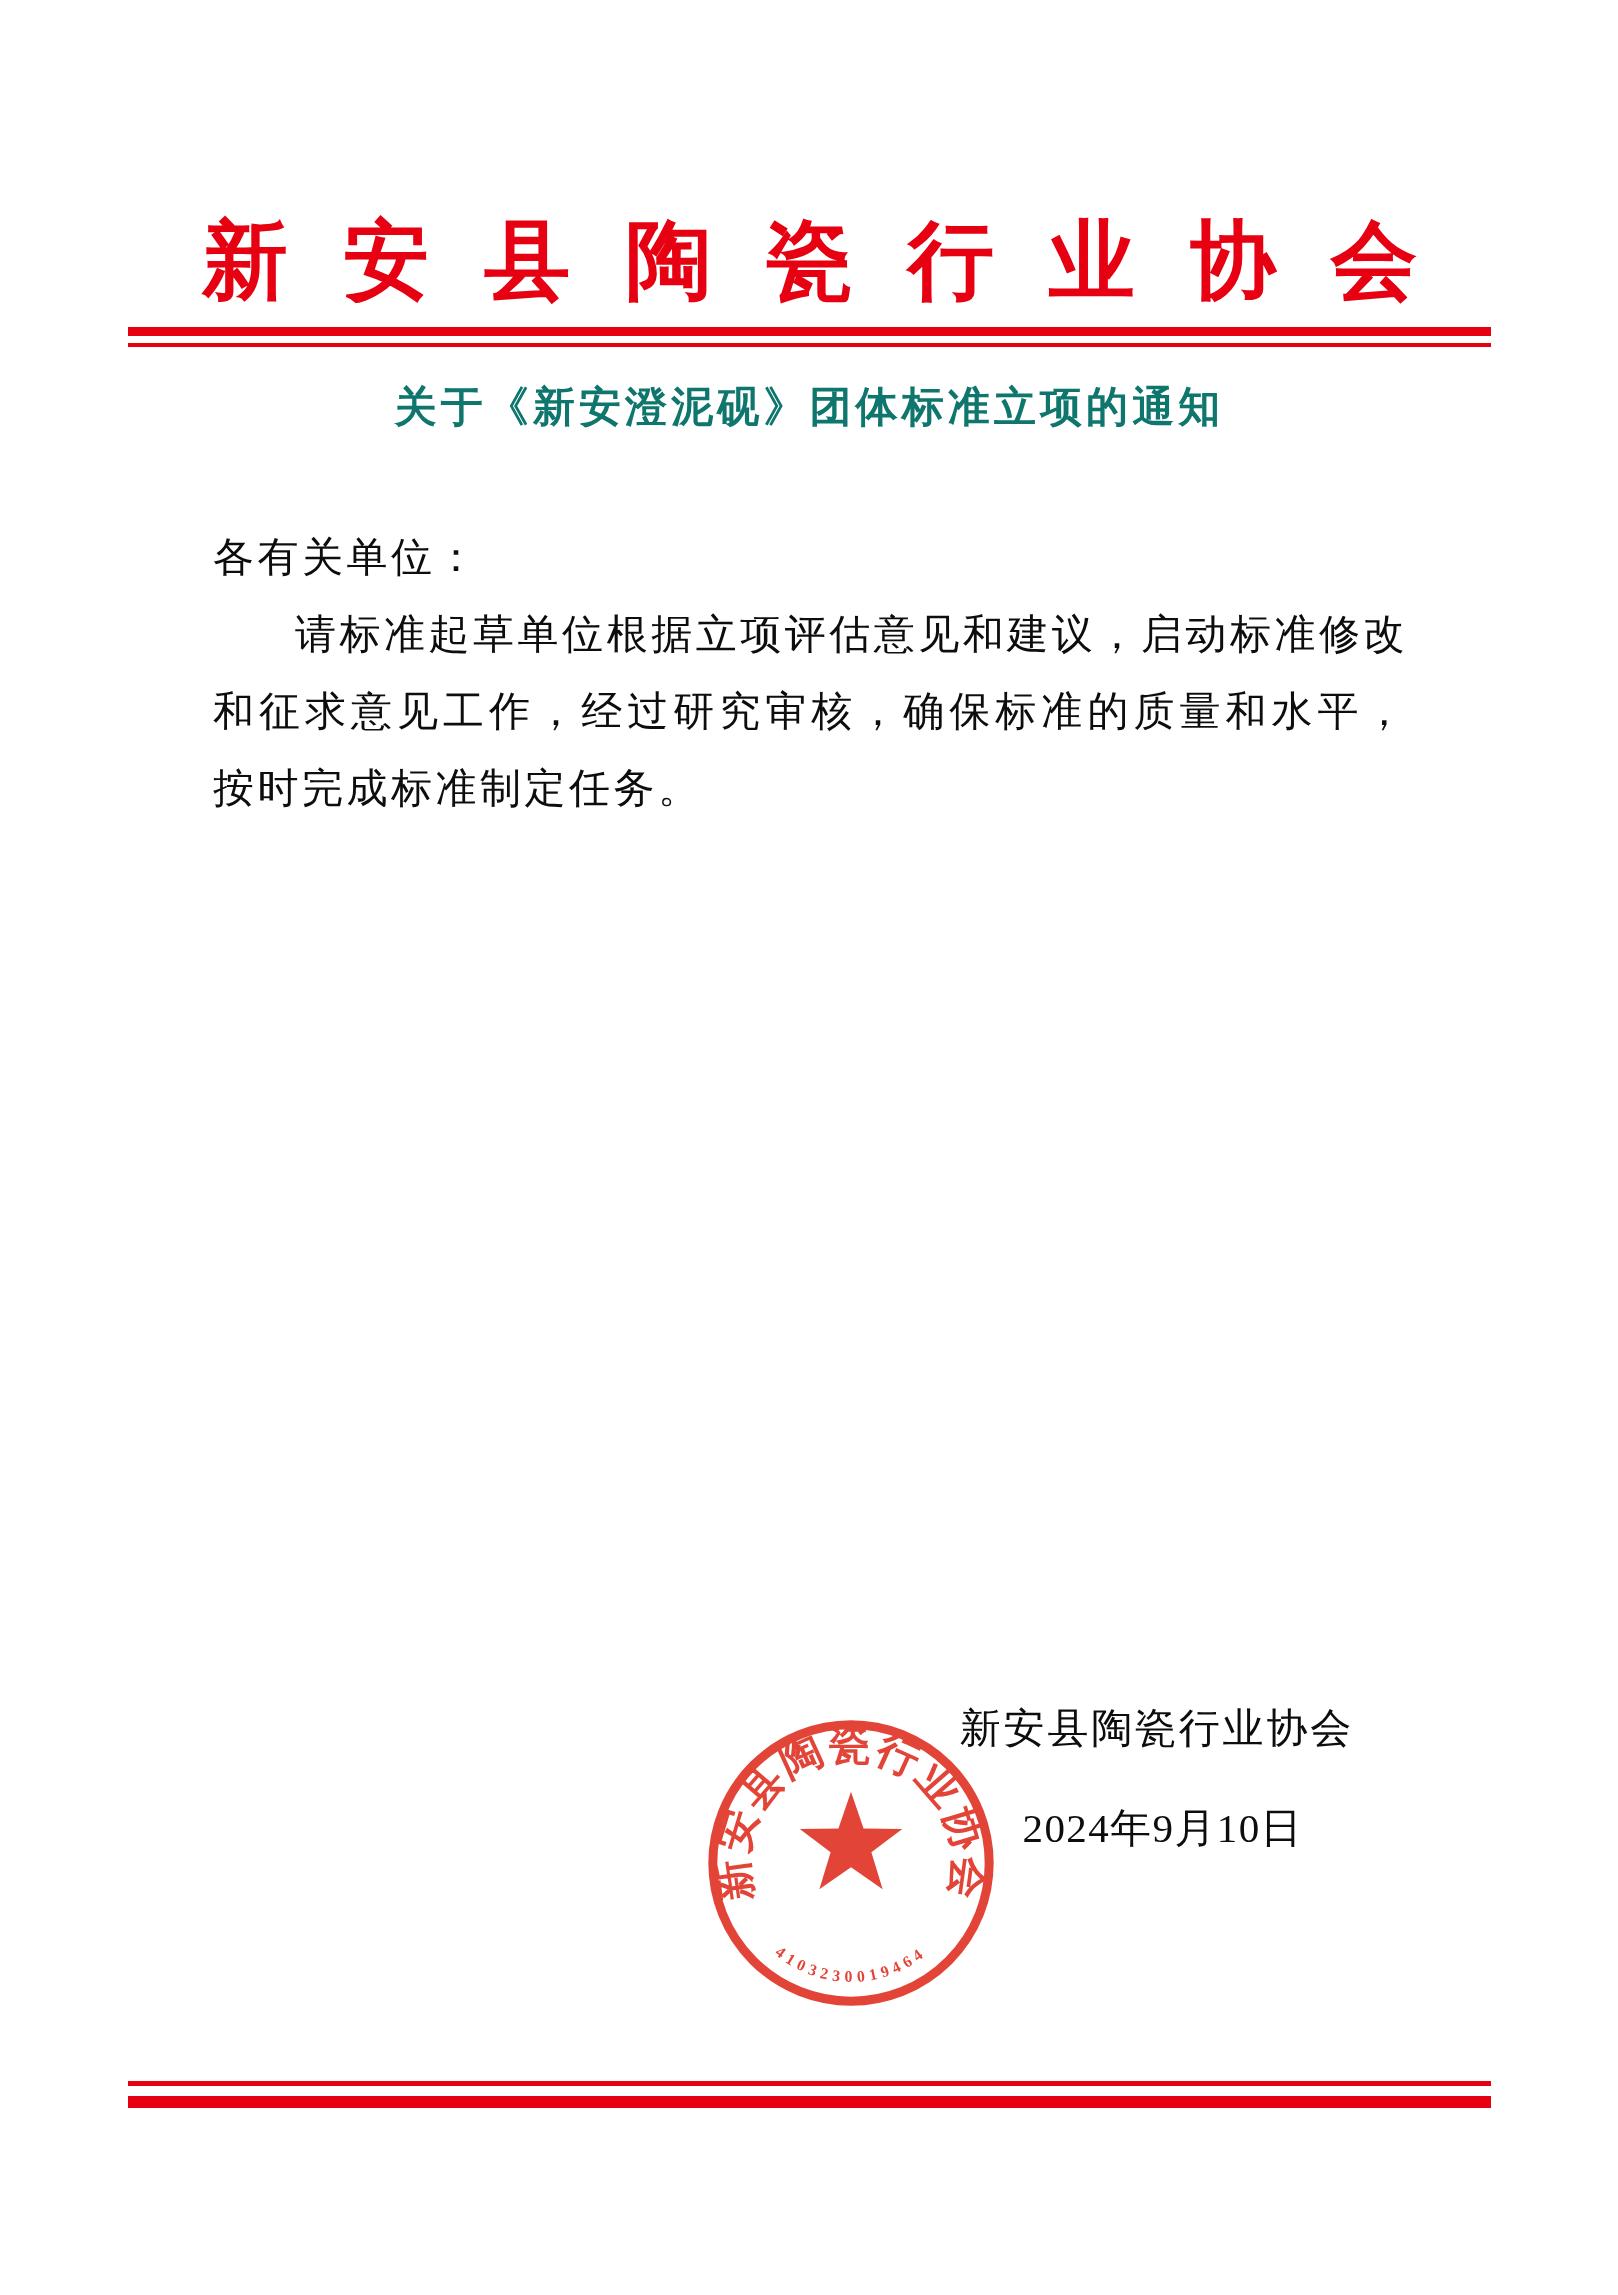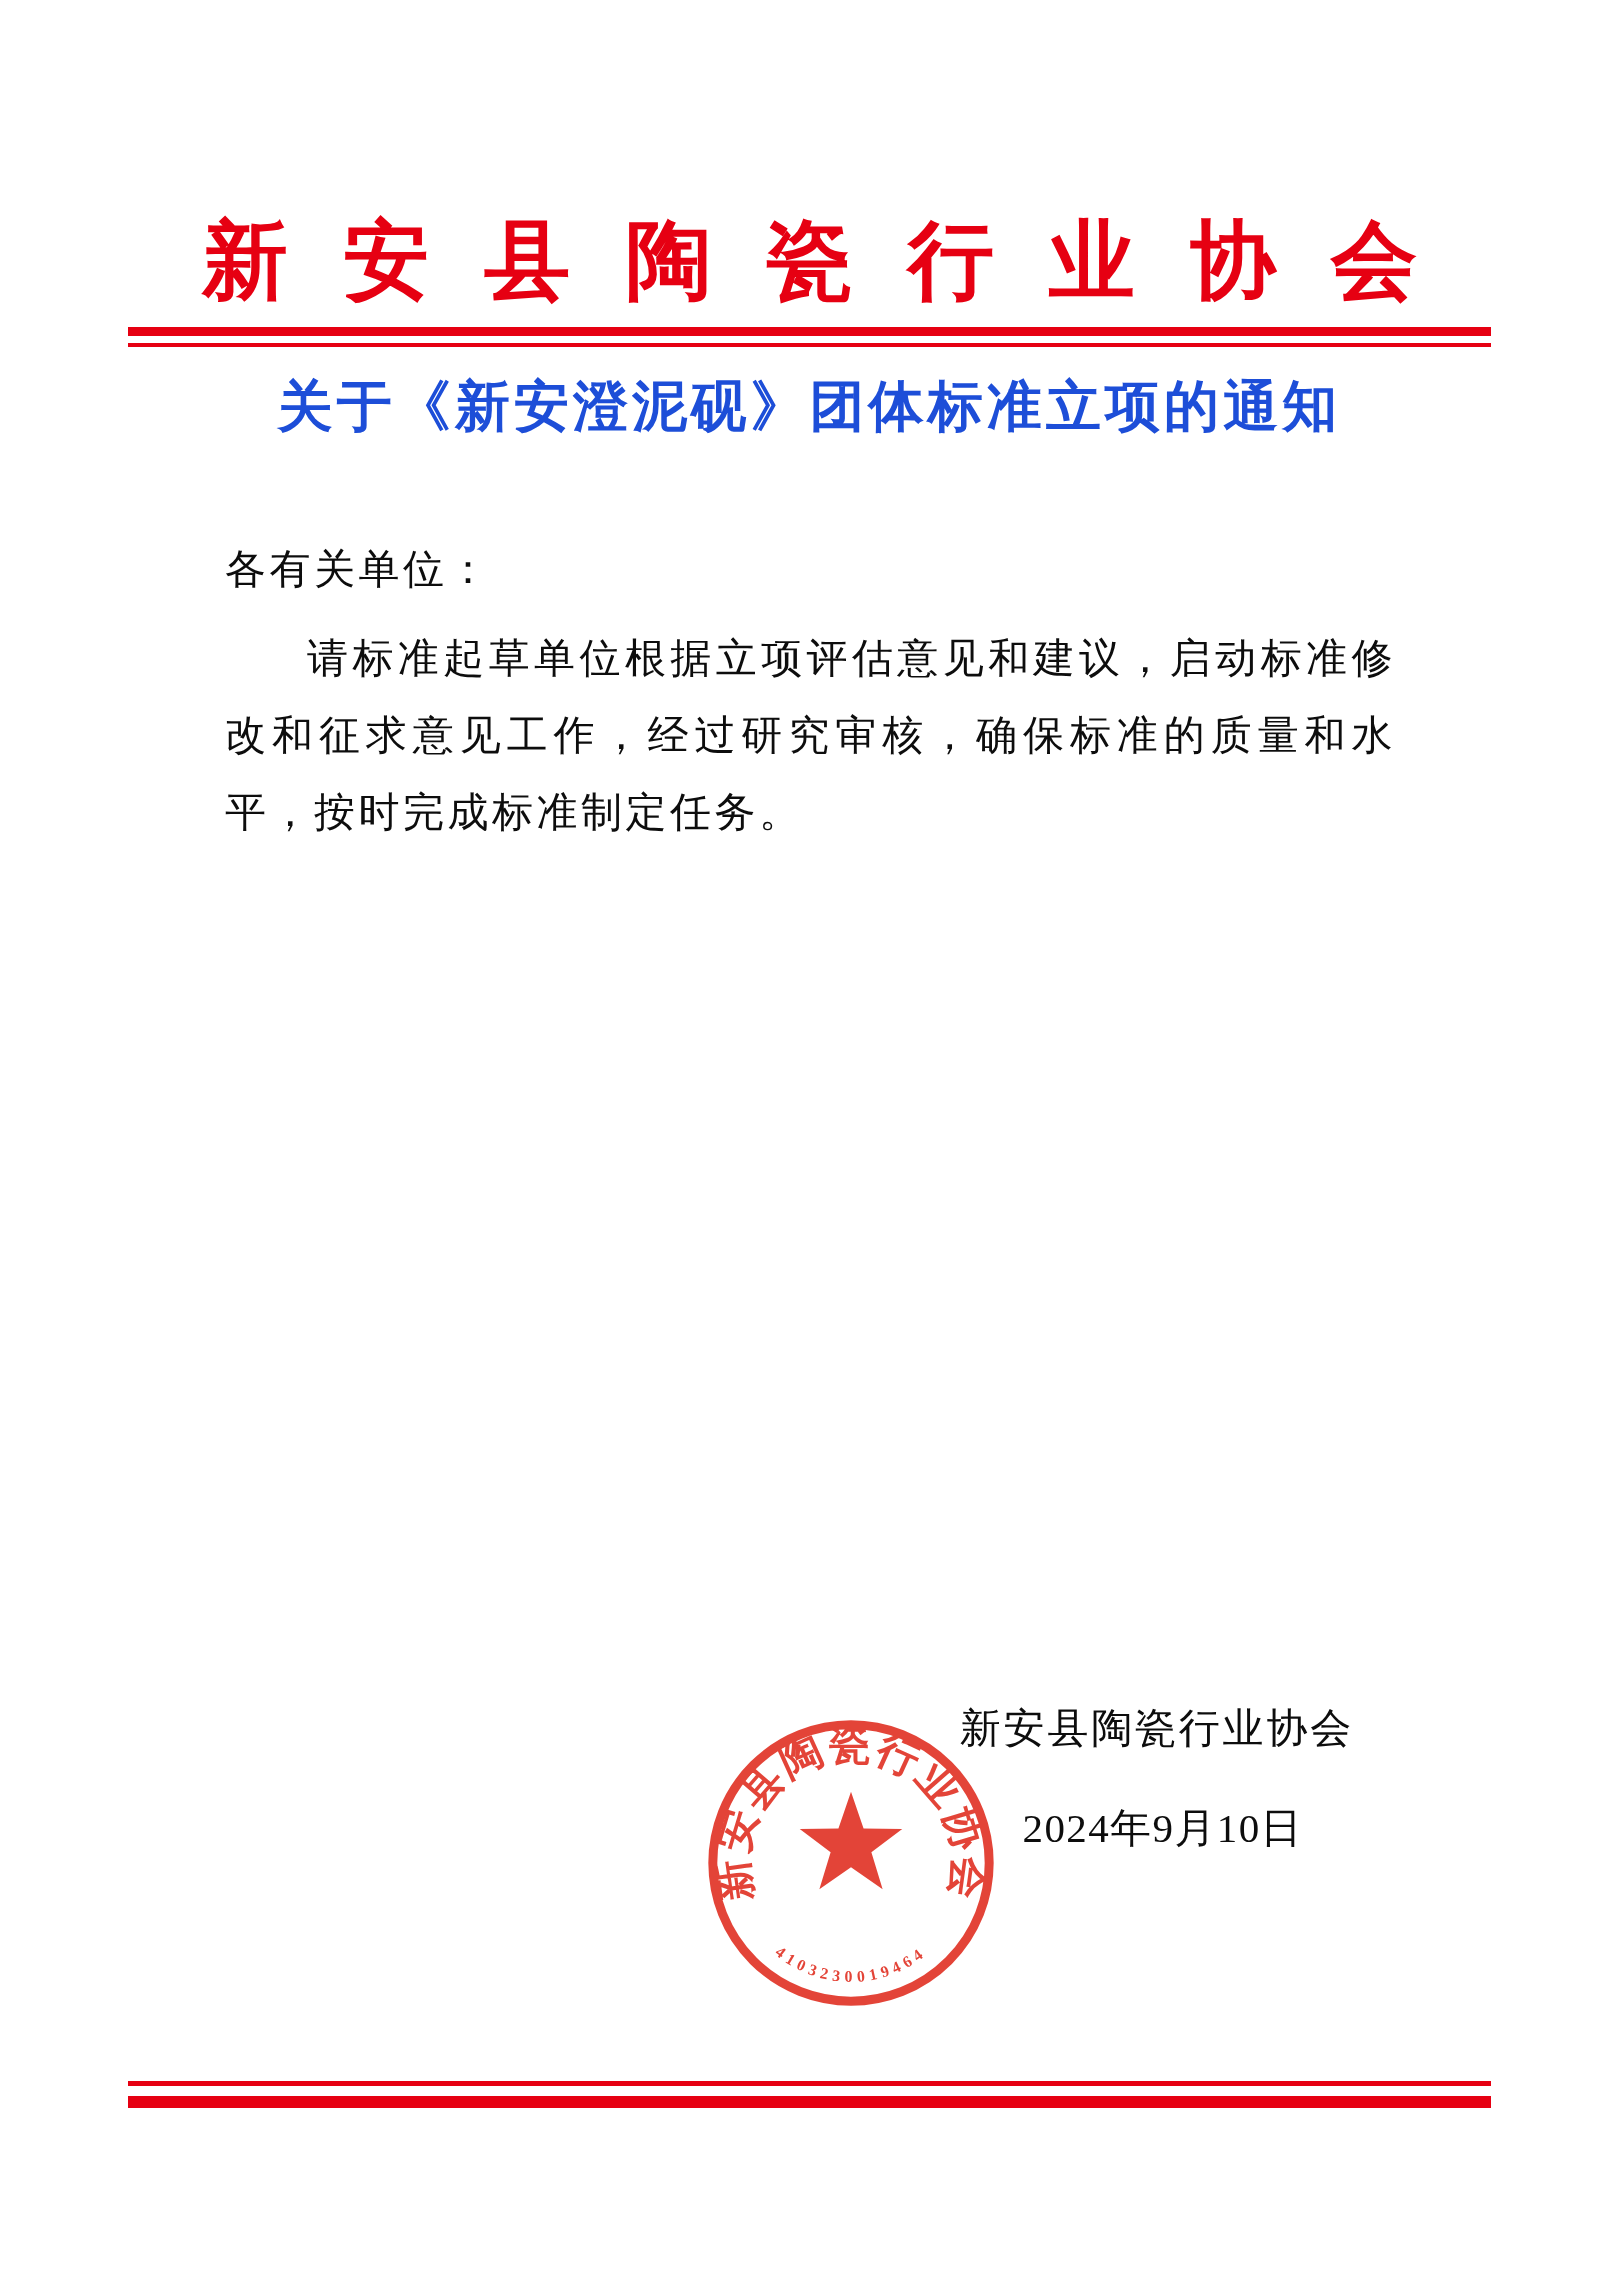--- a/index.html
+++ b/index.html
@@ -20,8 +20,8 @@
 
   
   .doc-title{position:absolute;top:369px;left:0;width:1619px;margin:0;
-             text-align:center;font-size:55px;line-height:76px;font-weight:700;
-             letter-spacing:4.1px;color:#1d4ed8;}
+             text-align:center;font-size:42px;line-height:76px;font-weight:700;
+             letter-spacing:4.1px;color:#0f766e;}
 
   
   .body-text{position:absolute;top:519px;left:213px;width:1195px;

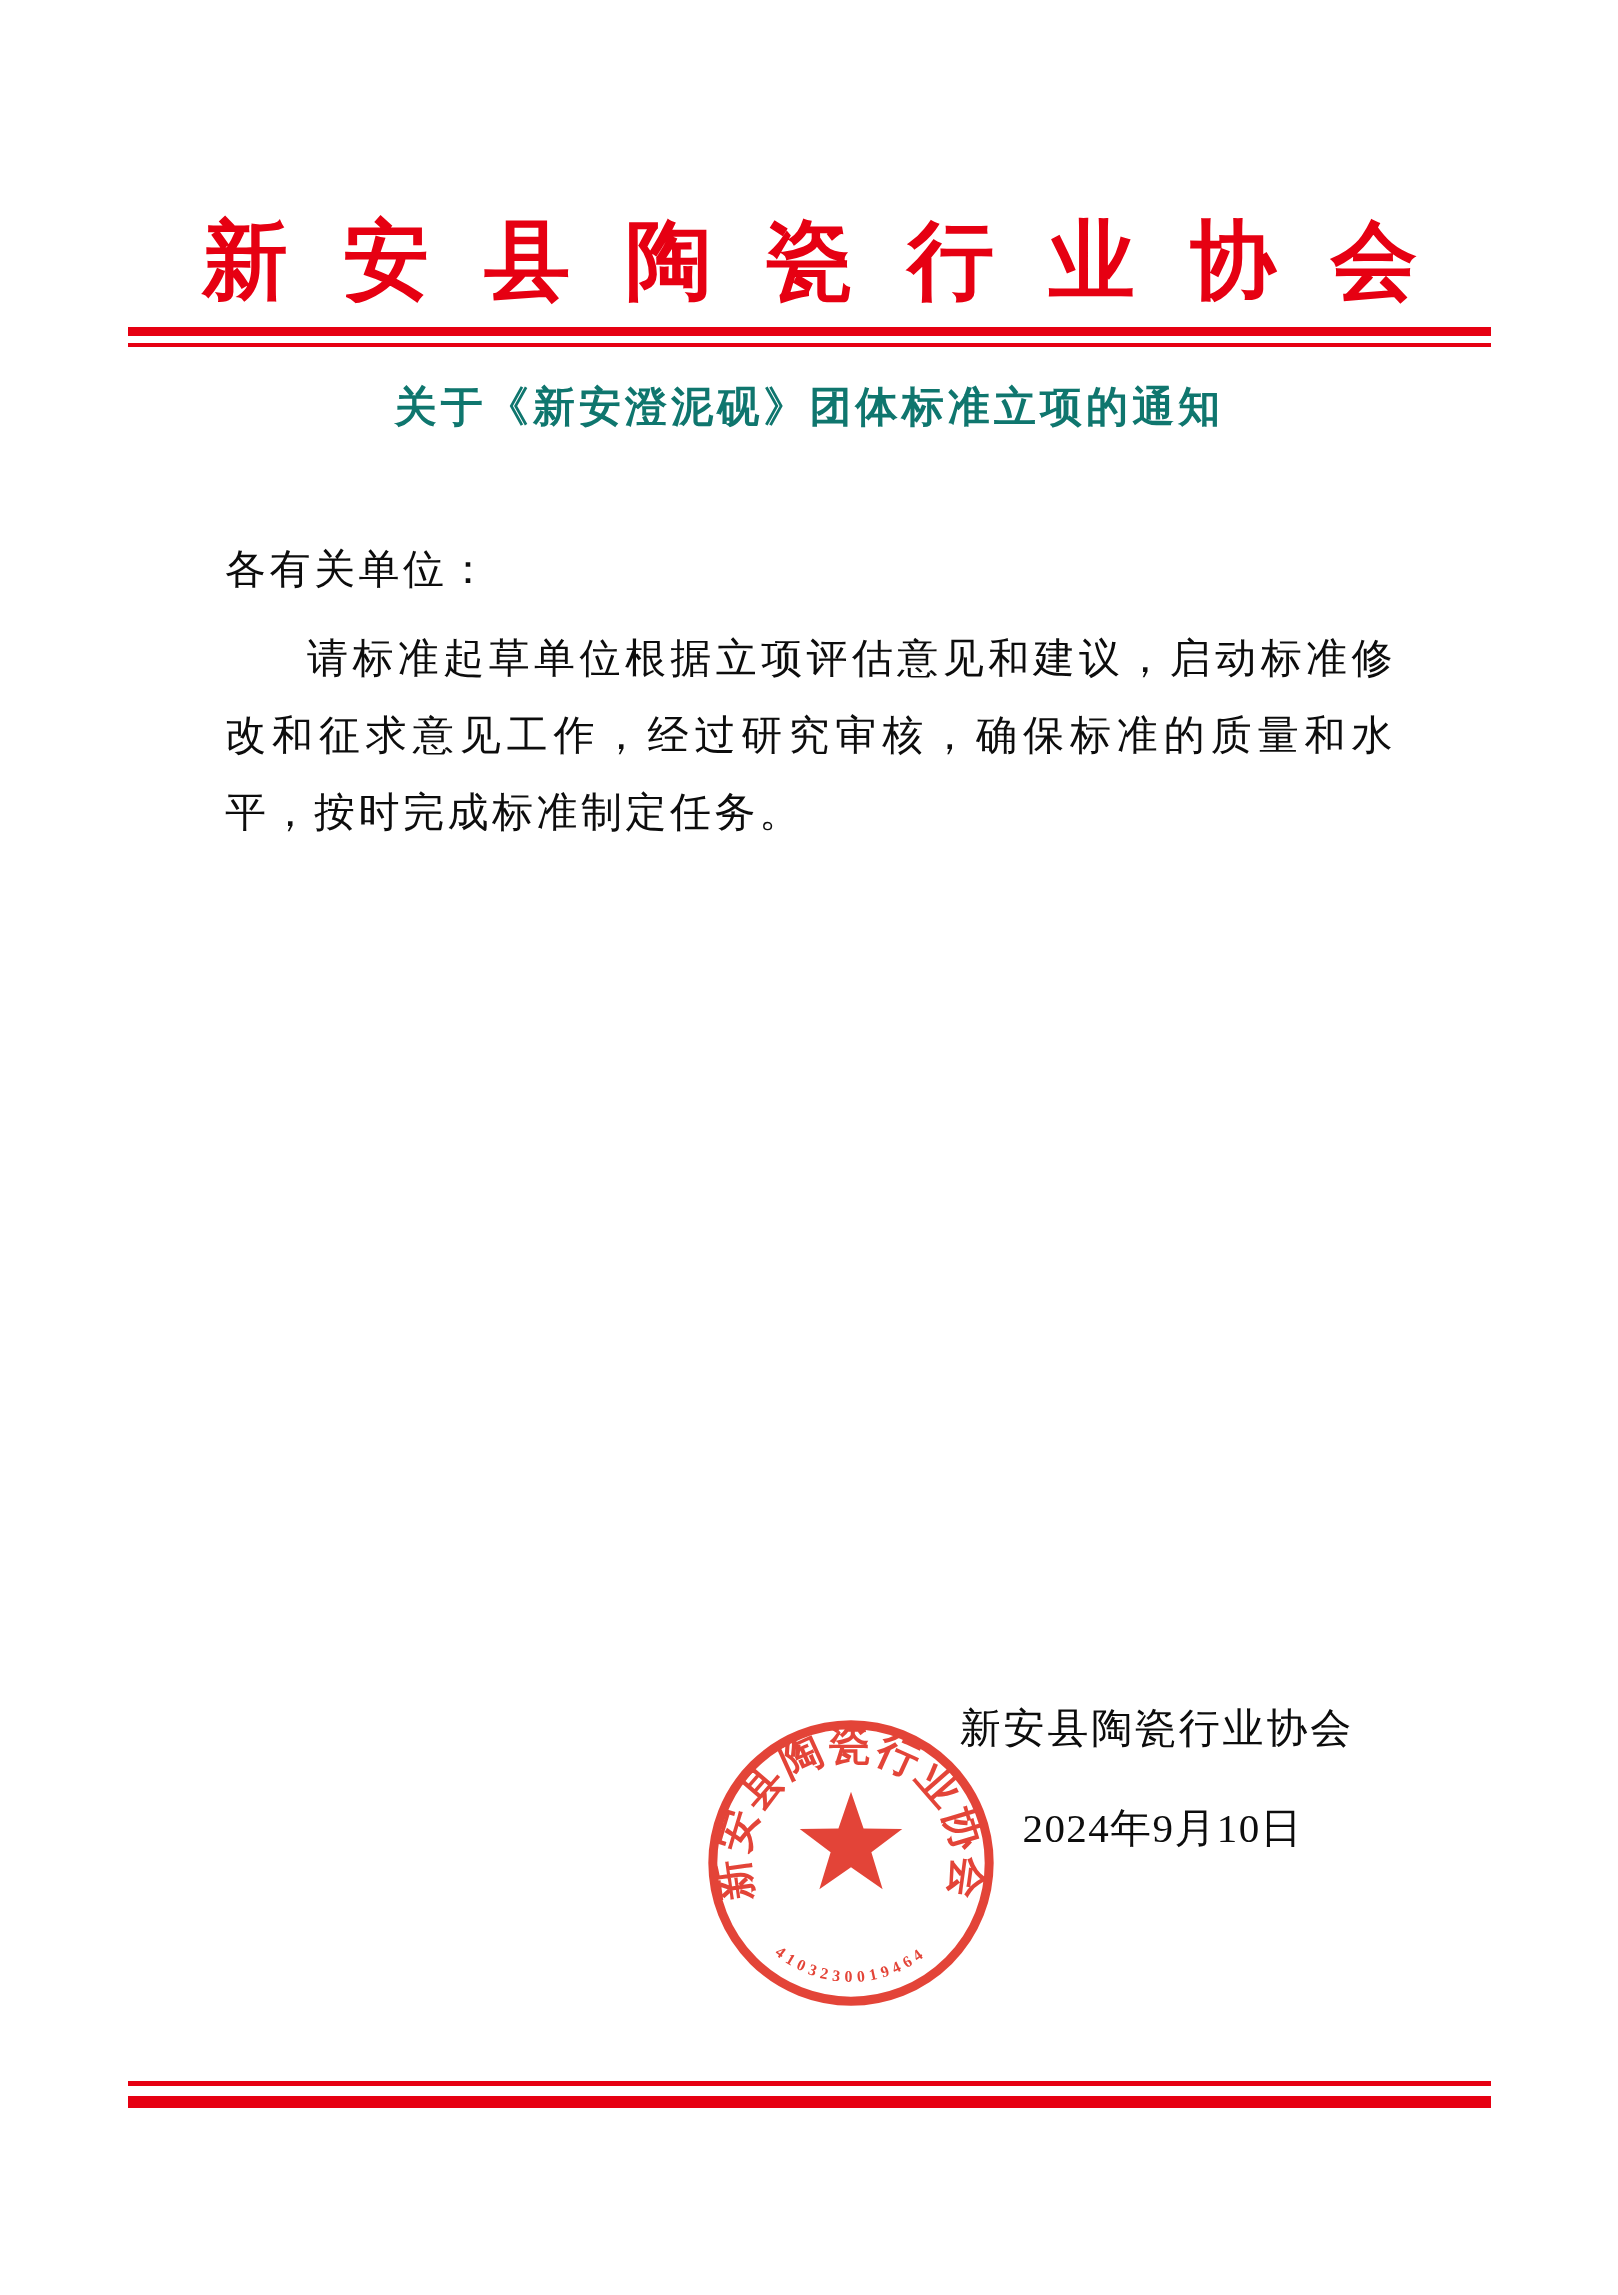--- a/index.html
+++ b/index.html
@@ -27,7 +27,7 @@
   .body-text{position:absolute;top:519px;left:213px;width:1195px;
              font-size:41px;line-height:77px;letter-spacing:3.5px;
              text-align:justify;color:#0d0d0d;}
-  .body-text p{margin:12px;text-indent:2em;}
+  .body-text p{margin:0;text-indent:2em;}
   .body-text p.salutation{text-indent:0;}
 
   

